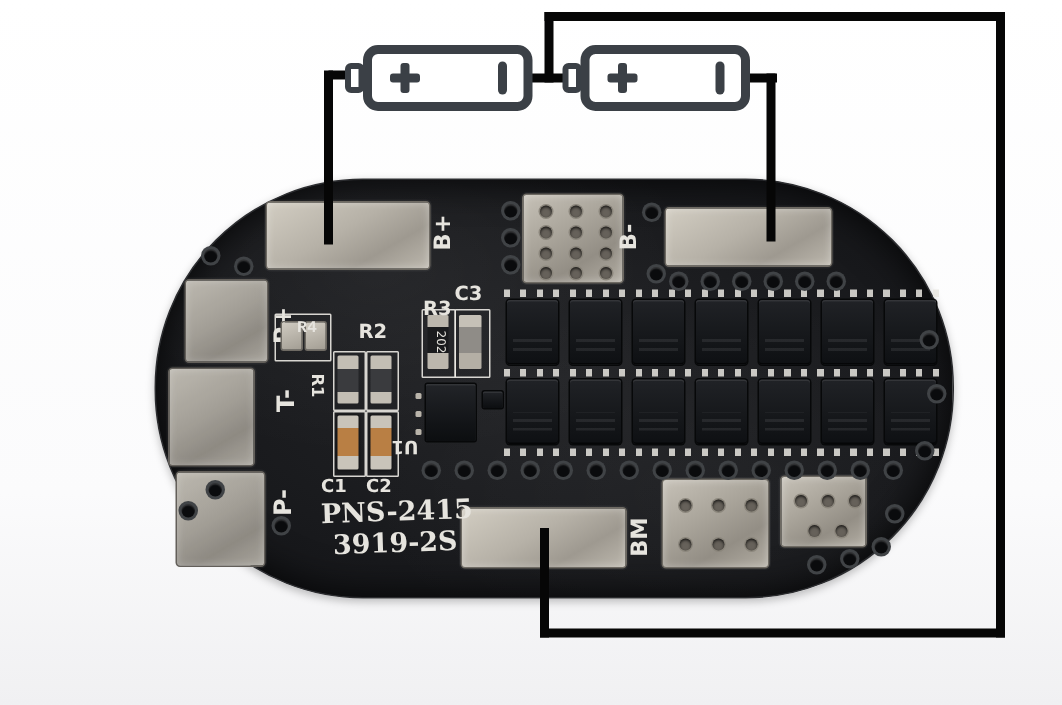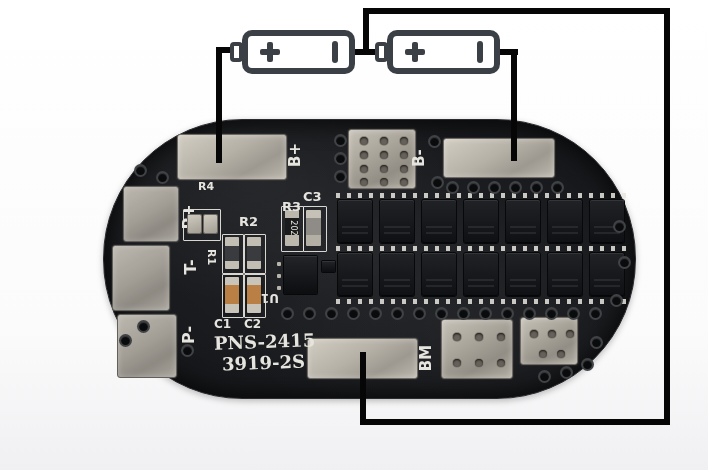--- a/index.html
+++ b/index.html
@@ -124,7 +124,7 @@
   <div class="pindot" style="left:277px;top:274px;"></div>
   <div class="pindot" style="left:277px;top:286px;"></div>
 
-  <div class="silk" style="left:198px;top:181px;font-size:11px;">R4</div>
+  <div class="silk" style="left:198px;top:214px;font-size:11px;font-family:Liberation Mono, monospace;">R4</div>
   <div class="silk" style="left:239px;top:215px;font-size:13px;">R2</div>
   <div class="silk" style="left:282px;top:200px;font-size:13px;">R3</div>
   <div class="silk" style="left:303px;top:190px;font-size:13px;">C3</div>

